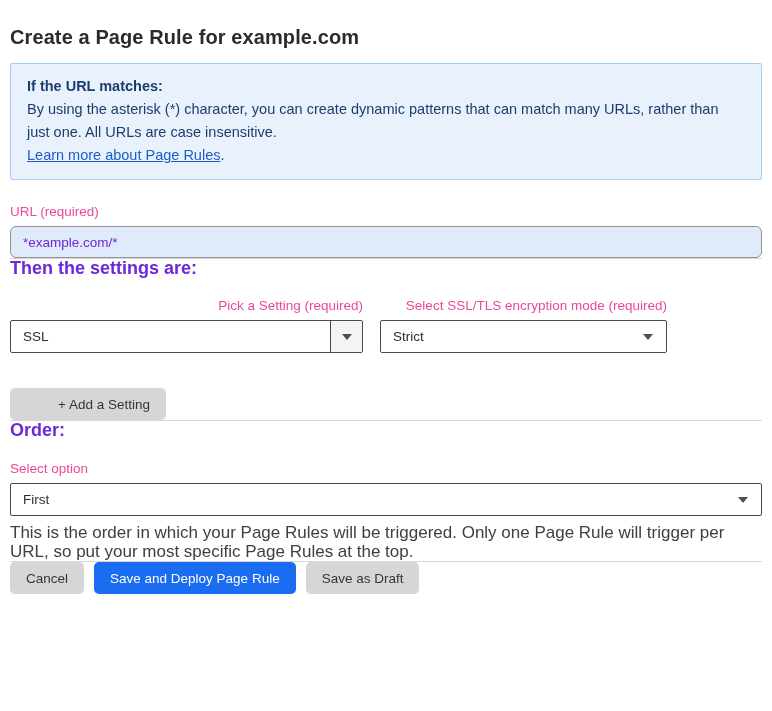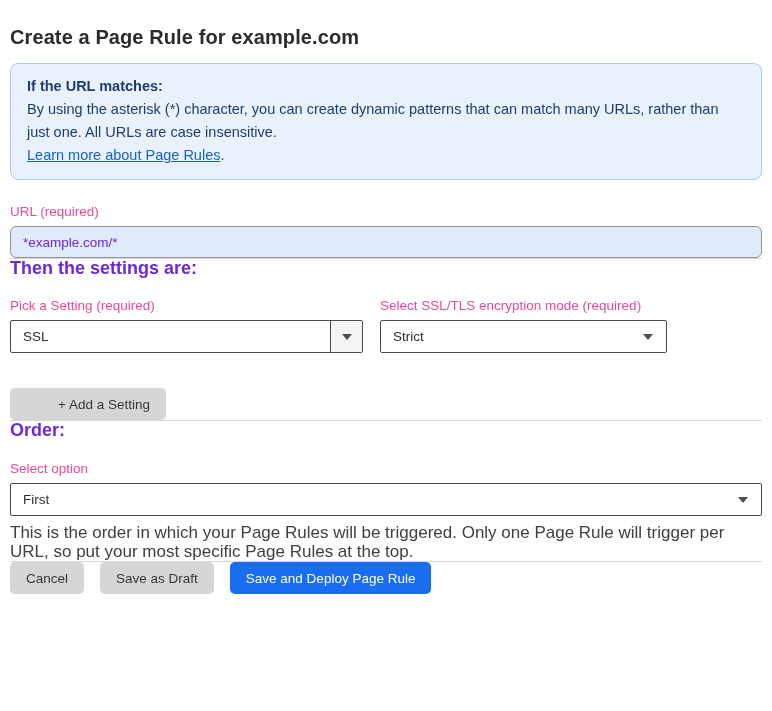--- a/index.html
+++ b/index.html
@@ -25,7 +25,7 @@
   .info-box {
     background: #e9f2fc;
     border: 1px solid #a9cdf0;
-    border-radius: 8px;
+    border-radius: 2px;
     padding: 11px 16px 12px 16px;
     color: #1d3c6e;
     font-size: 14.5px;

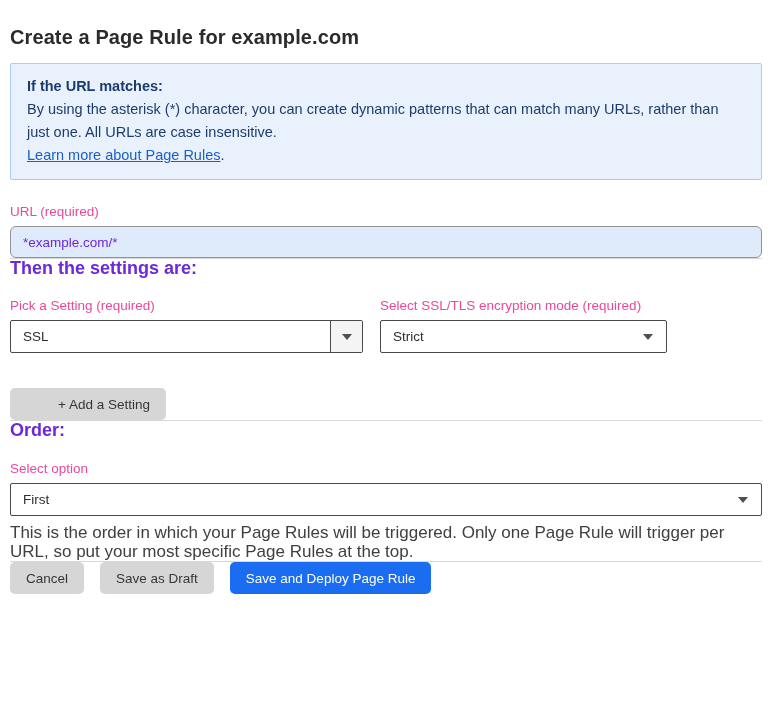--- a/index.html
+++ b/index.html
@@ -78,7 +78,7 @@
   .settings-heading { margin-bottom: 21px; }
   .order-heading { margin-bottom: 22px; }
 
-  .selects-row { display: flex; gap: 17px; }
+  .selects-row { display: flex; gap: 17px; text-align: right; }
   .col-setting { width: 353px; }
   .col-mode { width: 287px; }
 

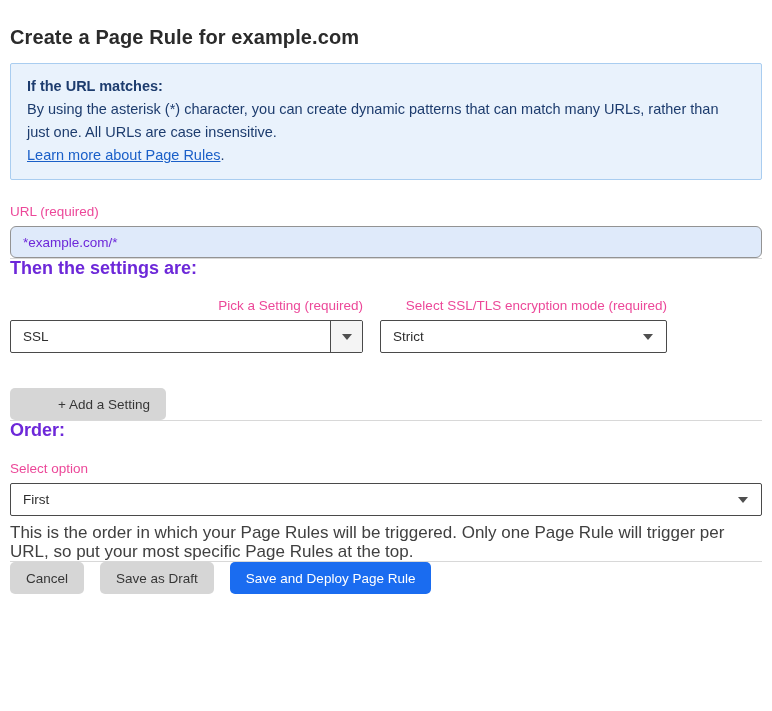--- a/index.html
+++ b/index.html
@@ -140,7 +140,7 @@
     max-width: 752px;
   }
 
-  .footer-row { display: flex; gap: 16px; }
+  .footer-row { display: flex; gap: 10px; }
   .footer-row .btn + .btn { margin-left: 0; }
   .save-deploy { margin-left: 1px; }
 </style>

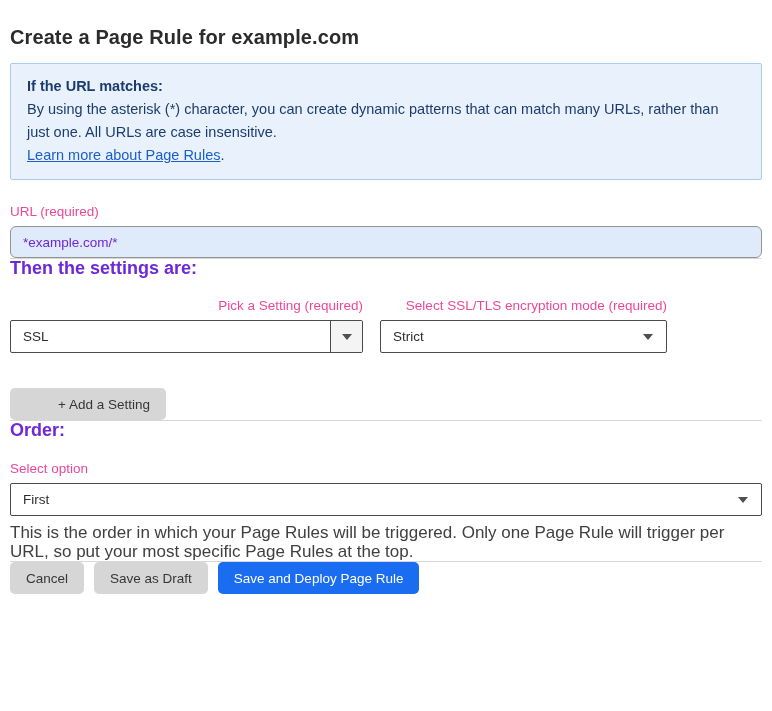--- a/index.html
+++ b/index.html
@@ -204,8 +204,8 @@
 
   <div class="footer-row">
     <button class="btn btn-gray">Cancel</button>
+    <button class="btn btn-primary save-deploy">Save and Deploy Page Rule</button>
     <button class="btn btn-gray">Save as Draft</button>
-    <button class="btn btn-primary save-deploy">Save and Deploy Page Rule</button>
   </div>
 
 </div>

